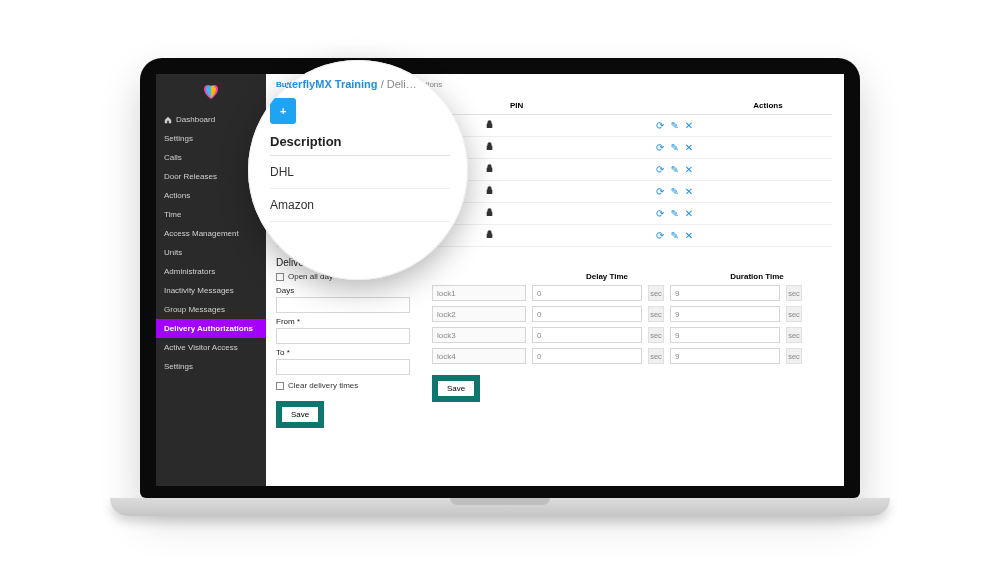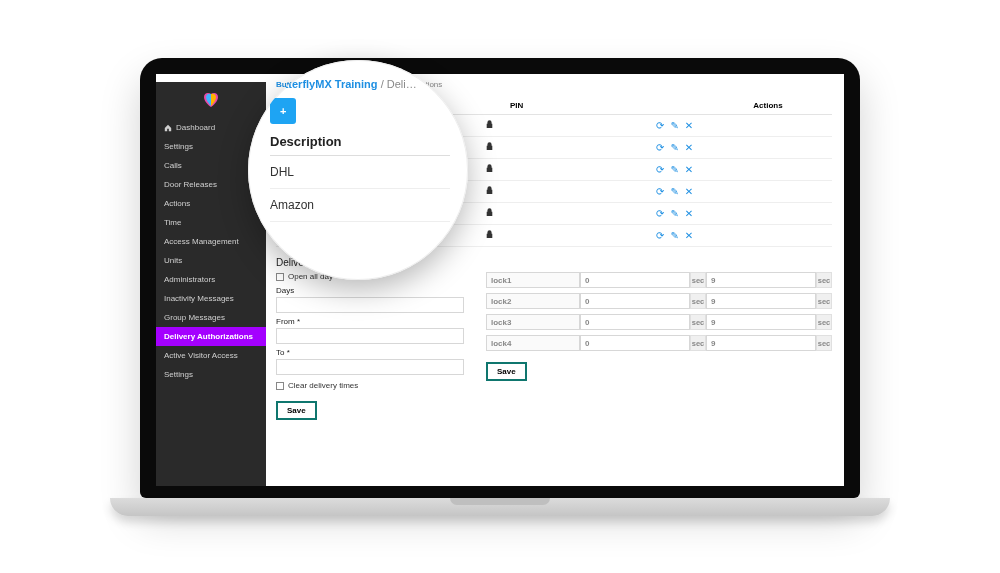--- a/index.html
+++ b/index.html
@@ -41,7 +41,6 @@
     display: flex;
     flex-direction: column;
     padding-top: 6px;
-    margin-top: 8px;
   }
   .logo {
     margin: 4px auto 8px auto;

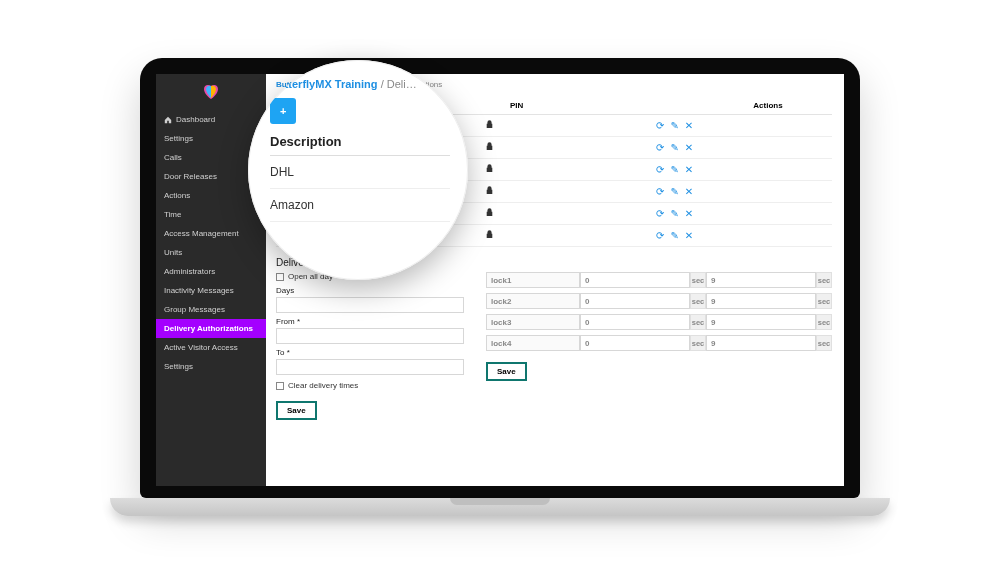--- a/index.html
+++ b/index.html
@@ -275,6 +275,11 @@
           </div>
 
           <div class="form-right">
+            <div class="lock-grid-head">
+              <div class="lg-c1"></div>
+              <div class="lg-c2">Delay Time</div>
+              <div class="lg-c3">Duration Time</div>
+            </div>
             <div class="lock-row">
               <div class="lock-name">lock1</div>
               <div class="delay-box">0</div>

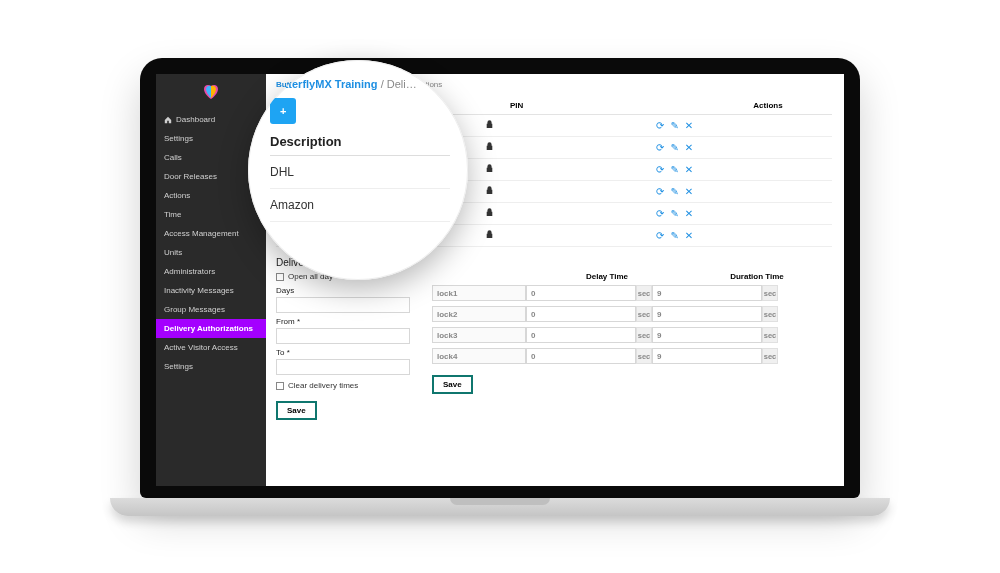--- a/index.html
+++ b/index.html
@@ -90,7 +90,7 @@
   .lg-c1 { width:100px; }
   .lg-c2 { width:150px; text-align:center; }
   .lg-c3 { width:150px; text-align:center; }
-  .lock-row { display:flex; margin-bottom:5px; align-items:center;font-weight:bold; }
+  .lock-row { display:flex; gap:6px; margin-bottom:5px; align-items:center; }
   .lock-name { width:94px; height:16px; border:1px solid #d7d7d7; background:#fafafa; font-size:8px; padding:0 4px; color:#888; display:flex; align-items:center;}
   .delay-box, .dur-box { width:110px; height:16px; border:1px solid #d7d7d7; background:#fff; font-size:8px; padding:0 4px; display:flex; align-items:center; color:#888;}
   .sec-tag { width:16px; height:16px; background:#f0f0f0; border:1px solid #e0e0e0; font-size:7.5px; display:flex; align-items:center; justify-content:center; color:#888;}

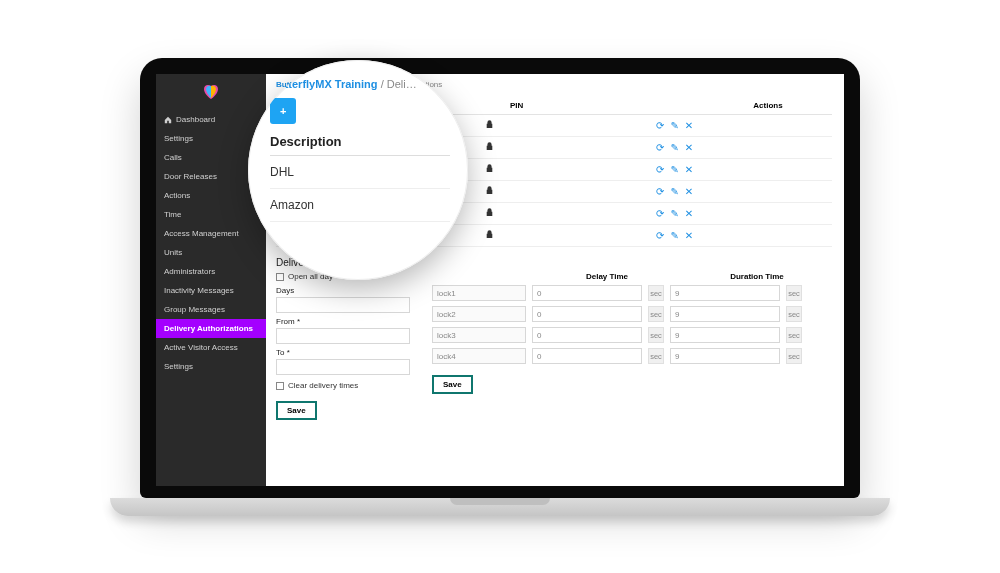--- a/index.html
+++ b/index.html
@@ -84,7 +84,7 @@
     width:100%; height:16px; border:1px solid #d7d7d7; background:#fff; font-size:8px; padding:0 3px;
   }
   .save-btn {
-    margin-top:6px; border:2px solid #0f766e; background:#fff; padding:3px 9px; font-size:8px; cursor:pointer;font-weight:bold;
+    margin-top:6px; border:6px solid #0f766e; background:#fff; padding:3px 9px; font-size:8px; cursor:pointer;
   }
   .lock-grid-head { display:flex; font-size:8px; font-weight:600; margin-bottom:4px; }
   .lg-c1 { width:100px; }

